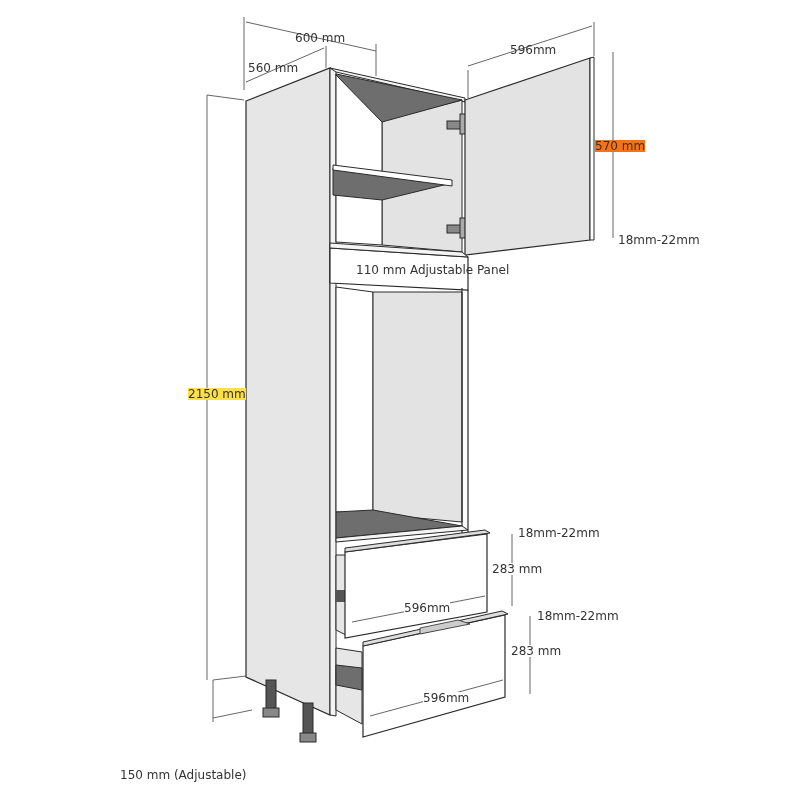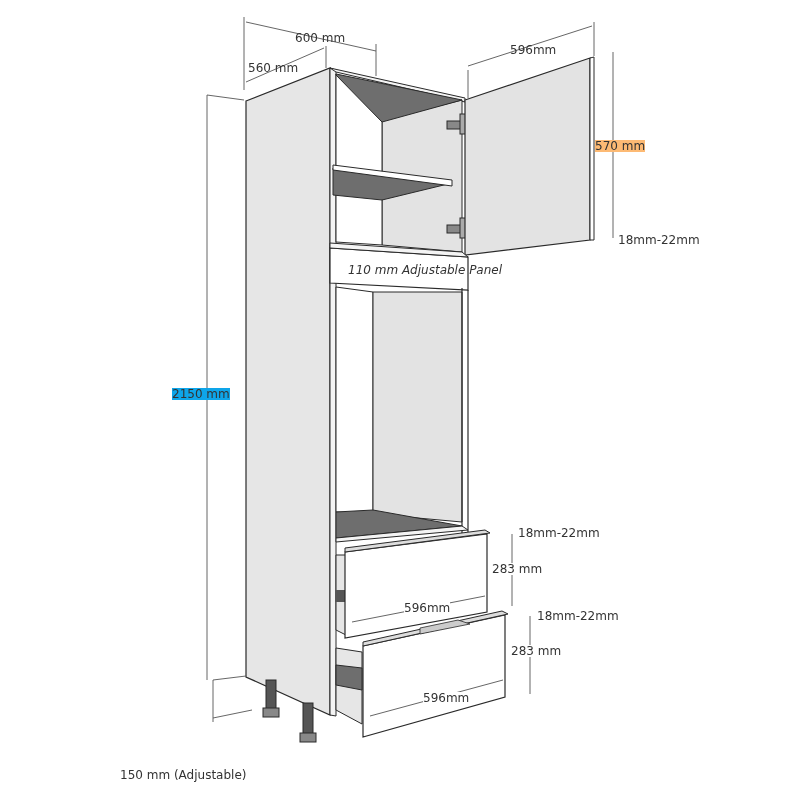--- a/index.html
+++ b/index.html
@@ -105,7 +105,7 @@
 <div class="lbl" style="left:172px;top:388px;background:#0ea5e9;">2150 mm</div>
 <div class="lbl" style="left:120px;top:725px;margin-top:44px;">150 mm (Adjustable)</div>
 <div class="lbl" style="left:510px;top:44px;">596mm</div>
-<div class="lbl" style="left:595px;top:140px;background:#fdba74;">570 mm</div>
+<div class="lbl" style="left:595px;top:140px;background:#f97316;">570 mm</div>
 <div class="lbl" style="left:618px;top:234px;">18mm-22mm</div>
 <div class="lbl" style="left:348px;top:264px;font-style:italic;">110 mm Adjustable Panel</div>
 <div class="lbl" style="left:518px;top:527px;">18mm-22mm</div>

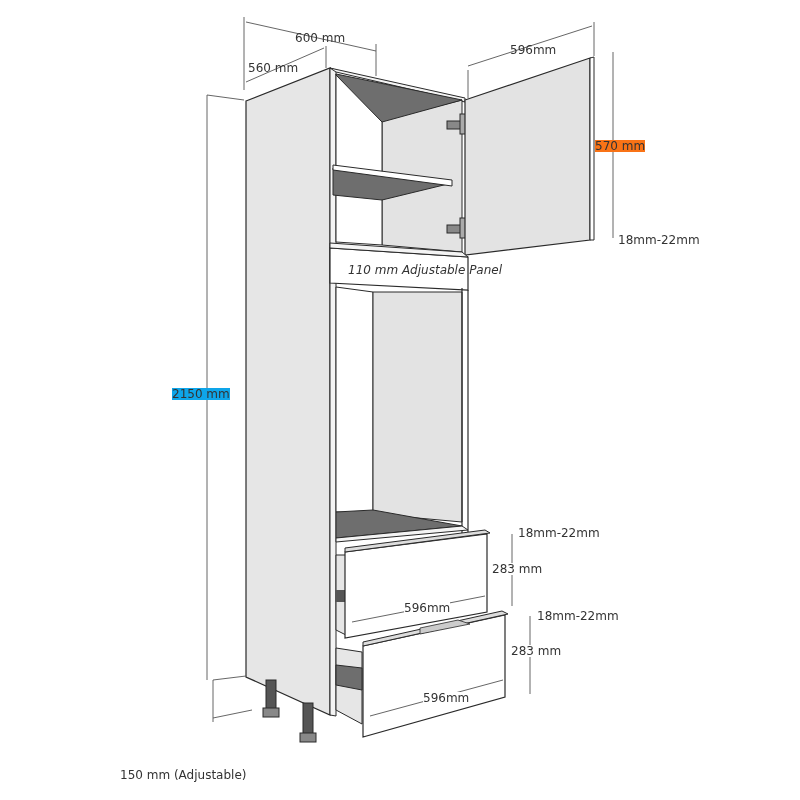--- a/index.html
+++ b/index.html
@@ -107,7 +107,7 @@
 <div class="lbl" style="left:510px;top:44px;">596mm</div>
 <div class="lbl" style="left:595px;top:140px;background:#f97316;">570 mm</div>
 <div class="lbl" style="left:618px;top:234px;">18mm-22mm</div>
-<div class="lbl" style="left:348px;top:264px;font-style:italic;">110 mm Adjustable Panel</div>
+<div class="lbl" style="left:356px;top:264px;">110 mm Adjustable Panel</div>
 <div class="lbl" style="left:518px;top:527px;">18mm-22mm</div>
 <div class="lbl" style="left:492px;top:563px;background:#fff;">283 mm</div>
 <div class="lbl" style="left:404px;top:602px;background:#fff;">596mm</div>

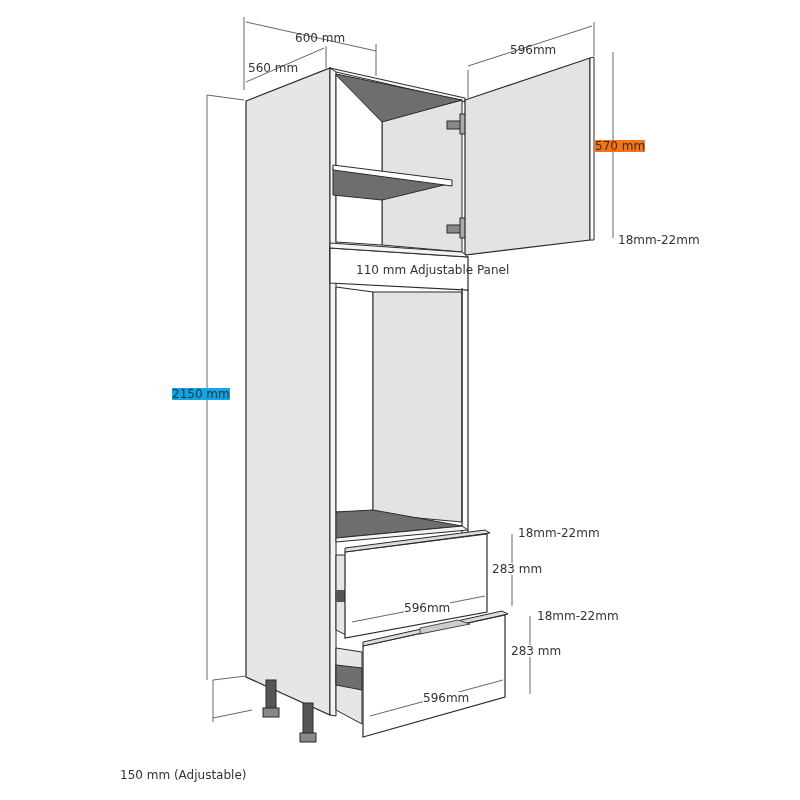--- a/index.html
+++ b/index.html
@@ -102,7 +102,7 @@
 
 <div class="lbl" style="left:295px;top:32px;">600 mm</div>
 <div class="lbl" style="left:248px;top:62px;">560 mm</div>
-<div class="lbl" style="left:172px;top:388px;background:#0ea5e9;">2150 mm</div>
+<div class="lbl" style="left:188px;top:388px;background:#fde047;">2150 mm</div>
 <div class="lbl" style="left:120px;top:725px;margin-top:44px;">150 mm (Adjustable)</div>
 <div class="lbl" style="left:510px;top:44px;">596mm</div>
 <div class="lbl" style="left:595px;top:140px;background:#f97316;">570 mm</div>

